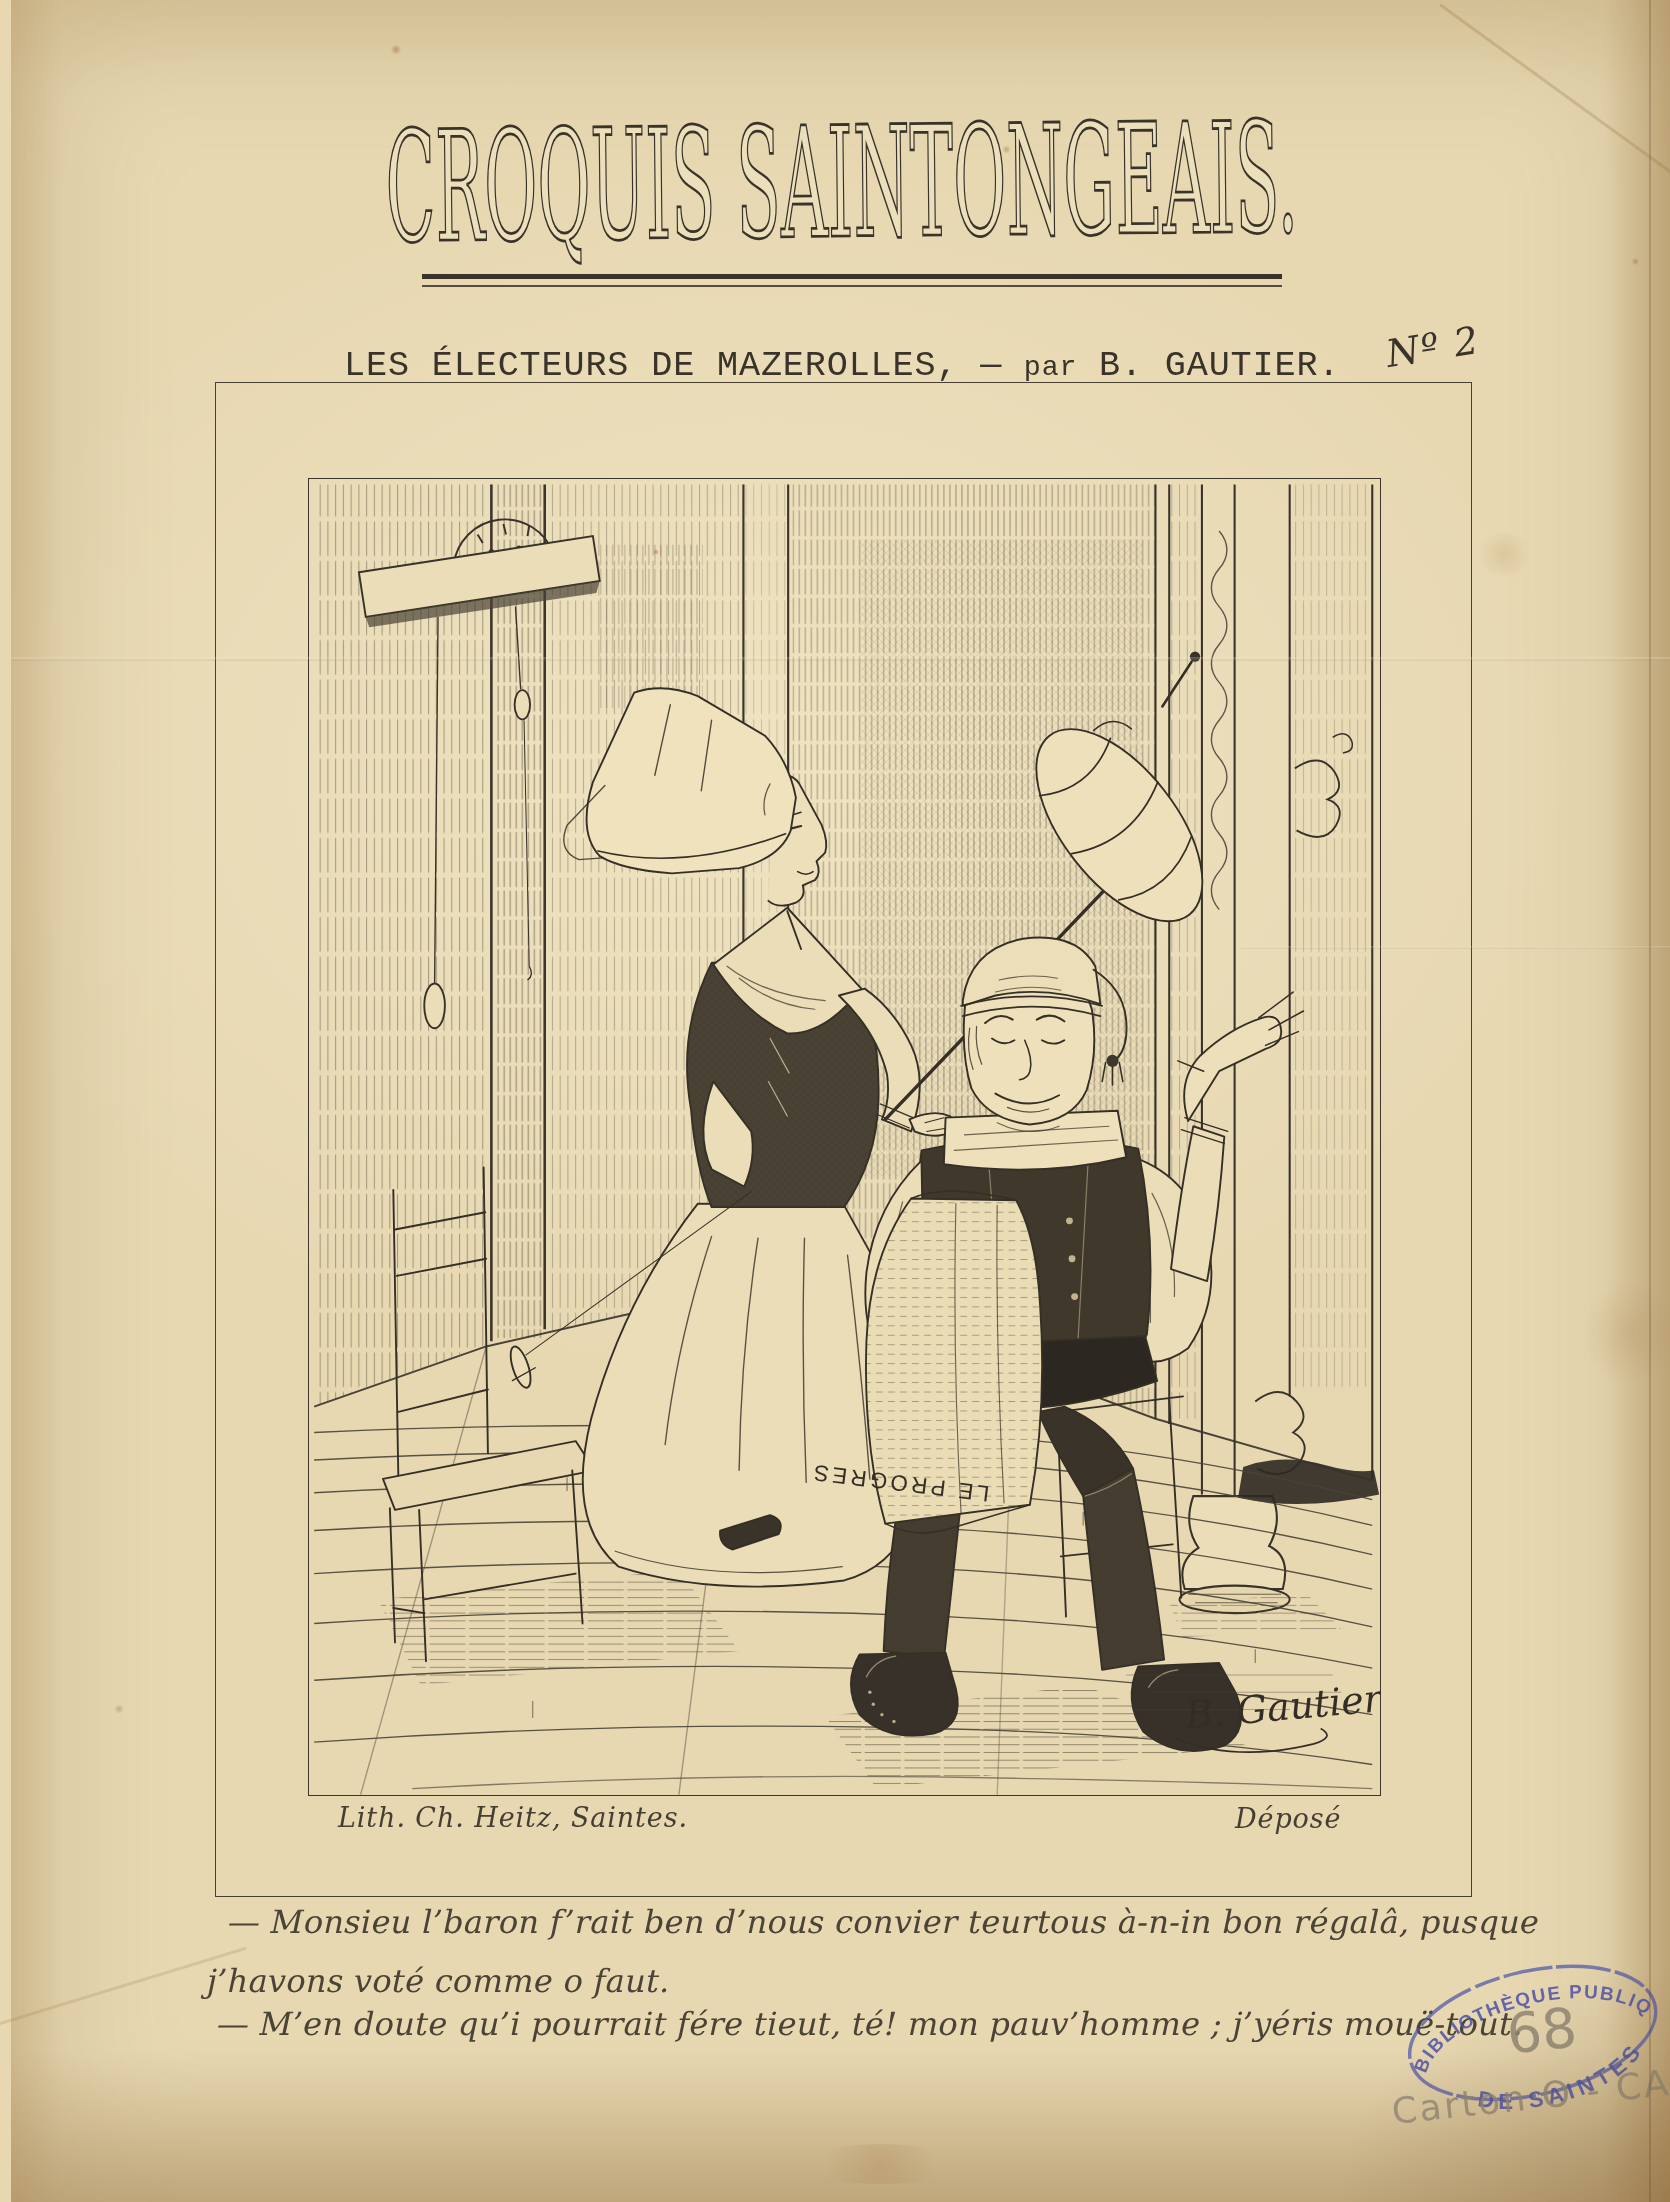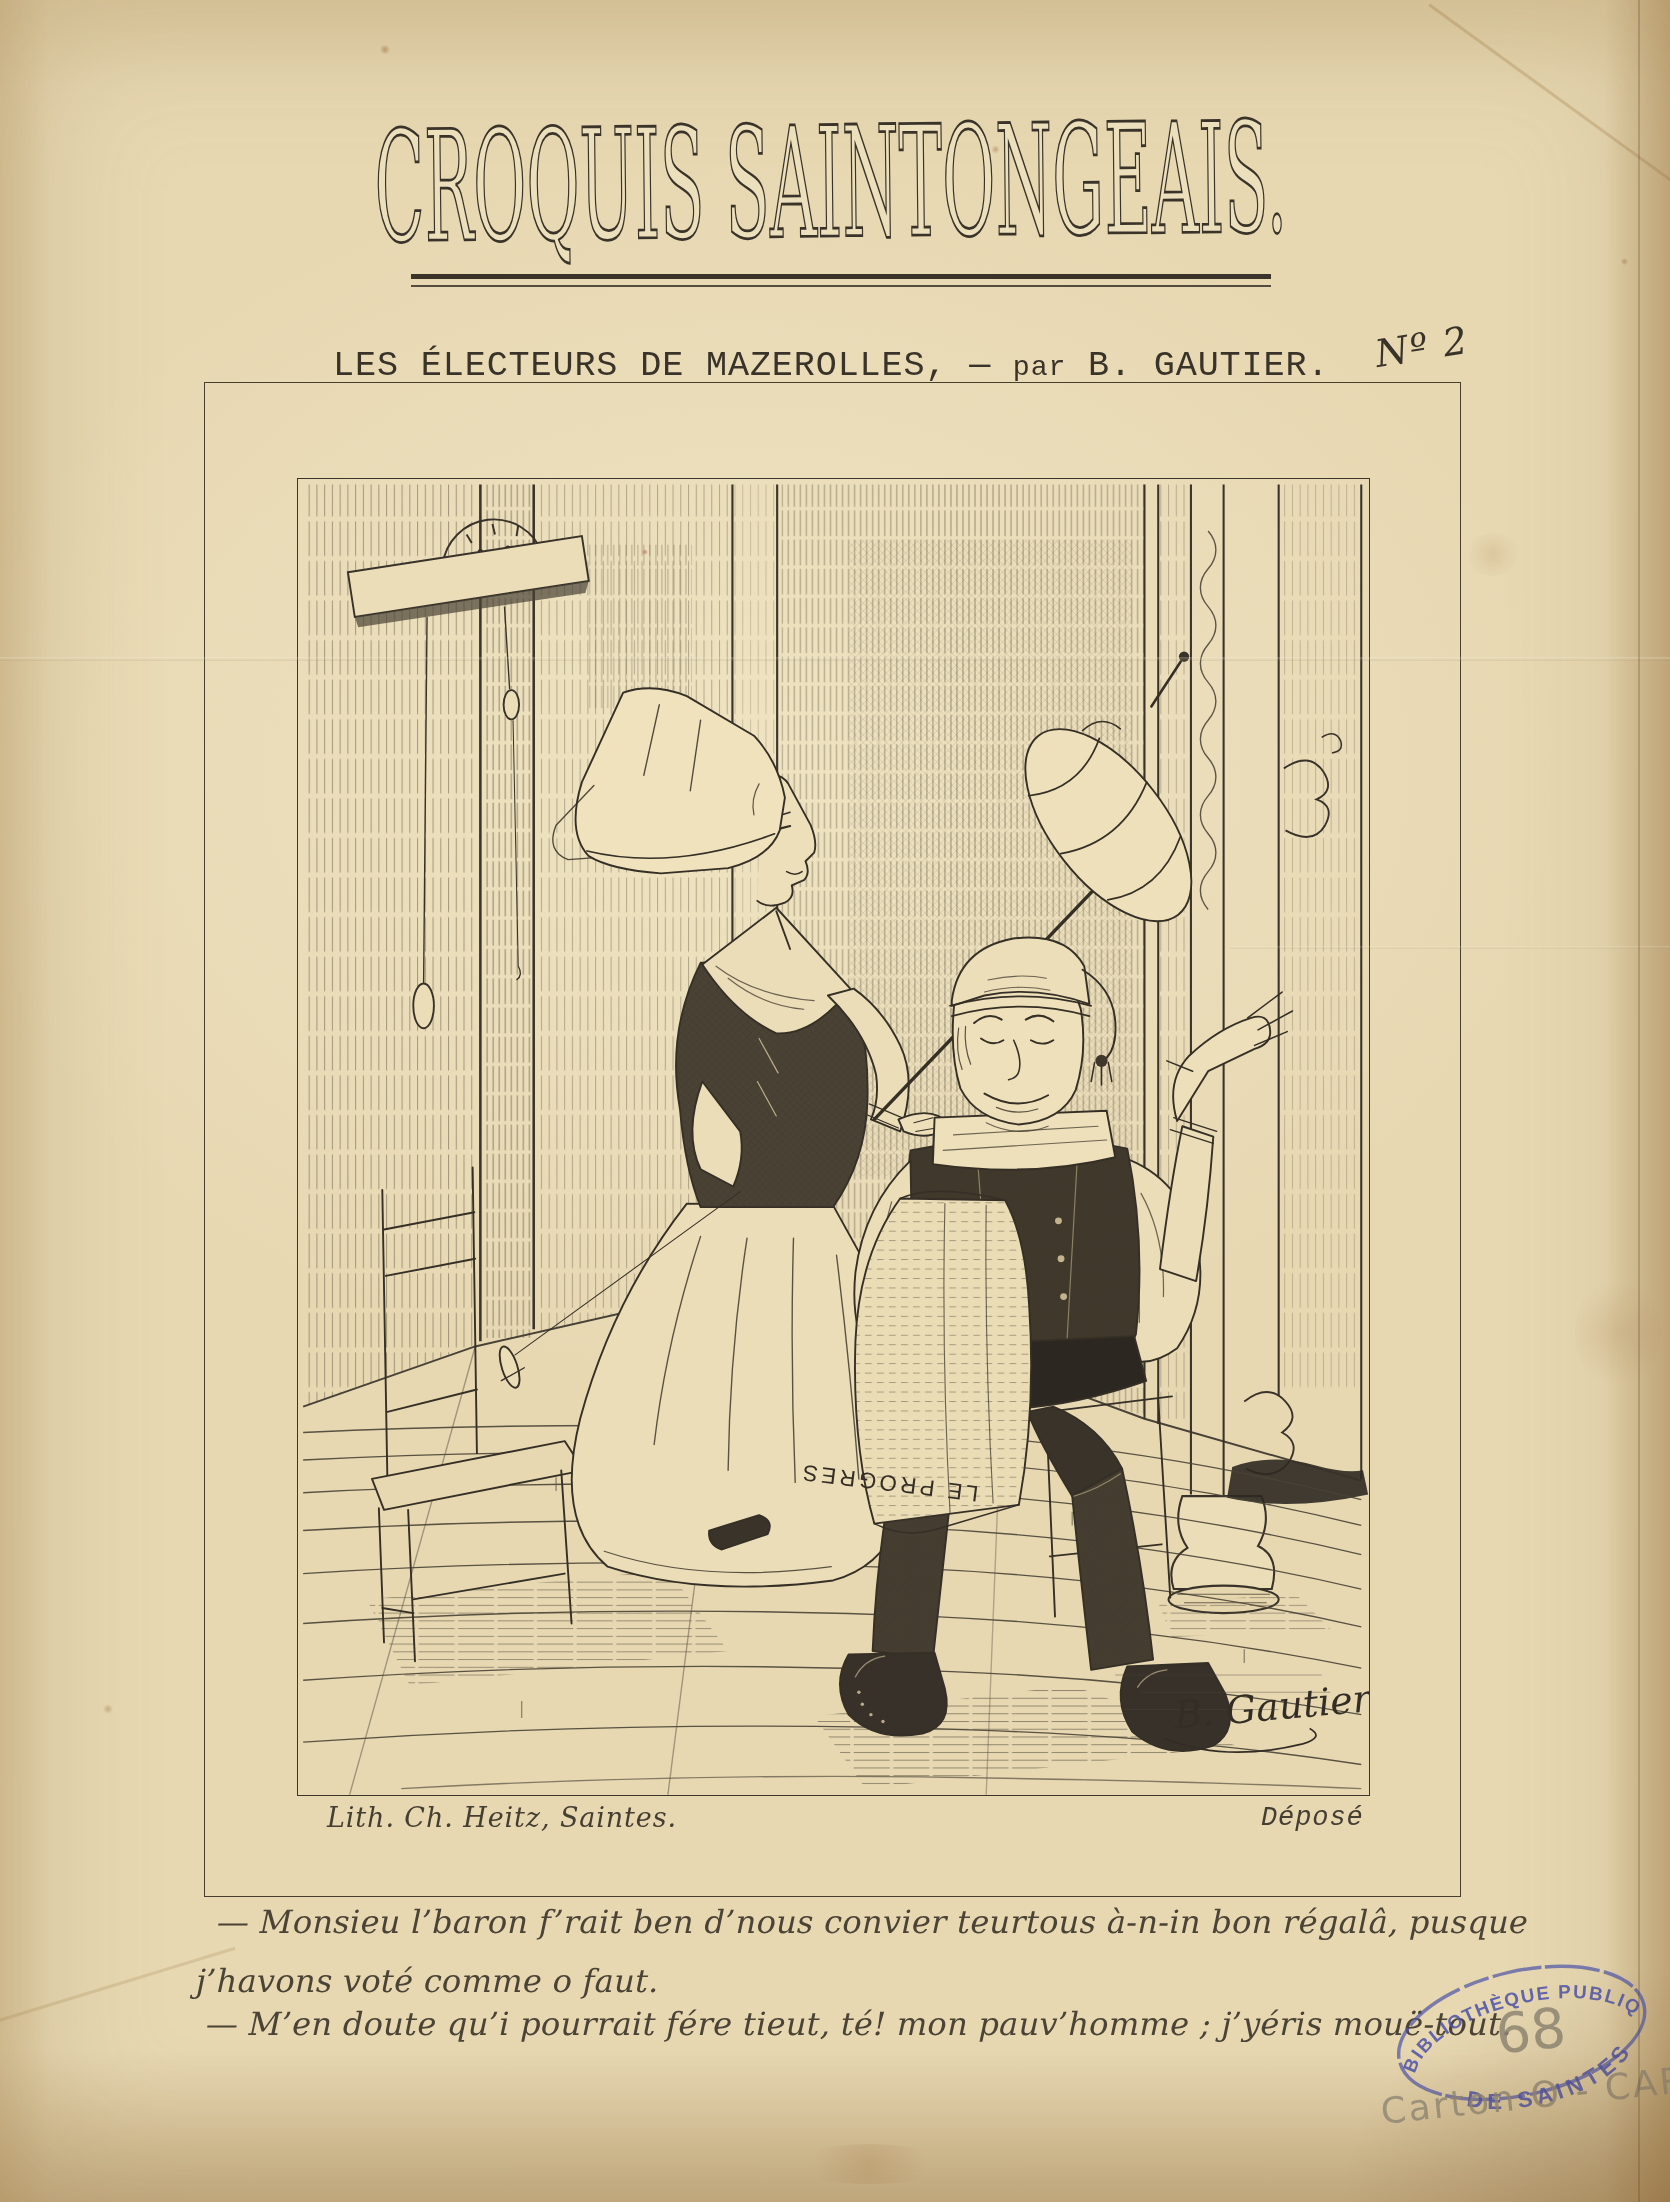--- a/index.html
+++ b/index.html
@@ -15,6 +15,7 @@
       linear-gradient(to bottom, rgba(190,160,100,0.12), rgba(190,160,100,0) 4%, rgba(170,130,70,0) 93%, rgba(140,100,50,0.32)),
       #e7d8b2;
     box-shadow: inset 0 0 129px 34px rgba(140,105,55,0.24);
+    margin-left: 11px;
   }
   .title-svg{position:absolute;left:0;top:88px;width:1671px;height:185px;}
   .rule{position:absolute;left:411px;top:274px;width:860px;}

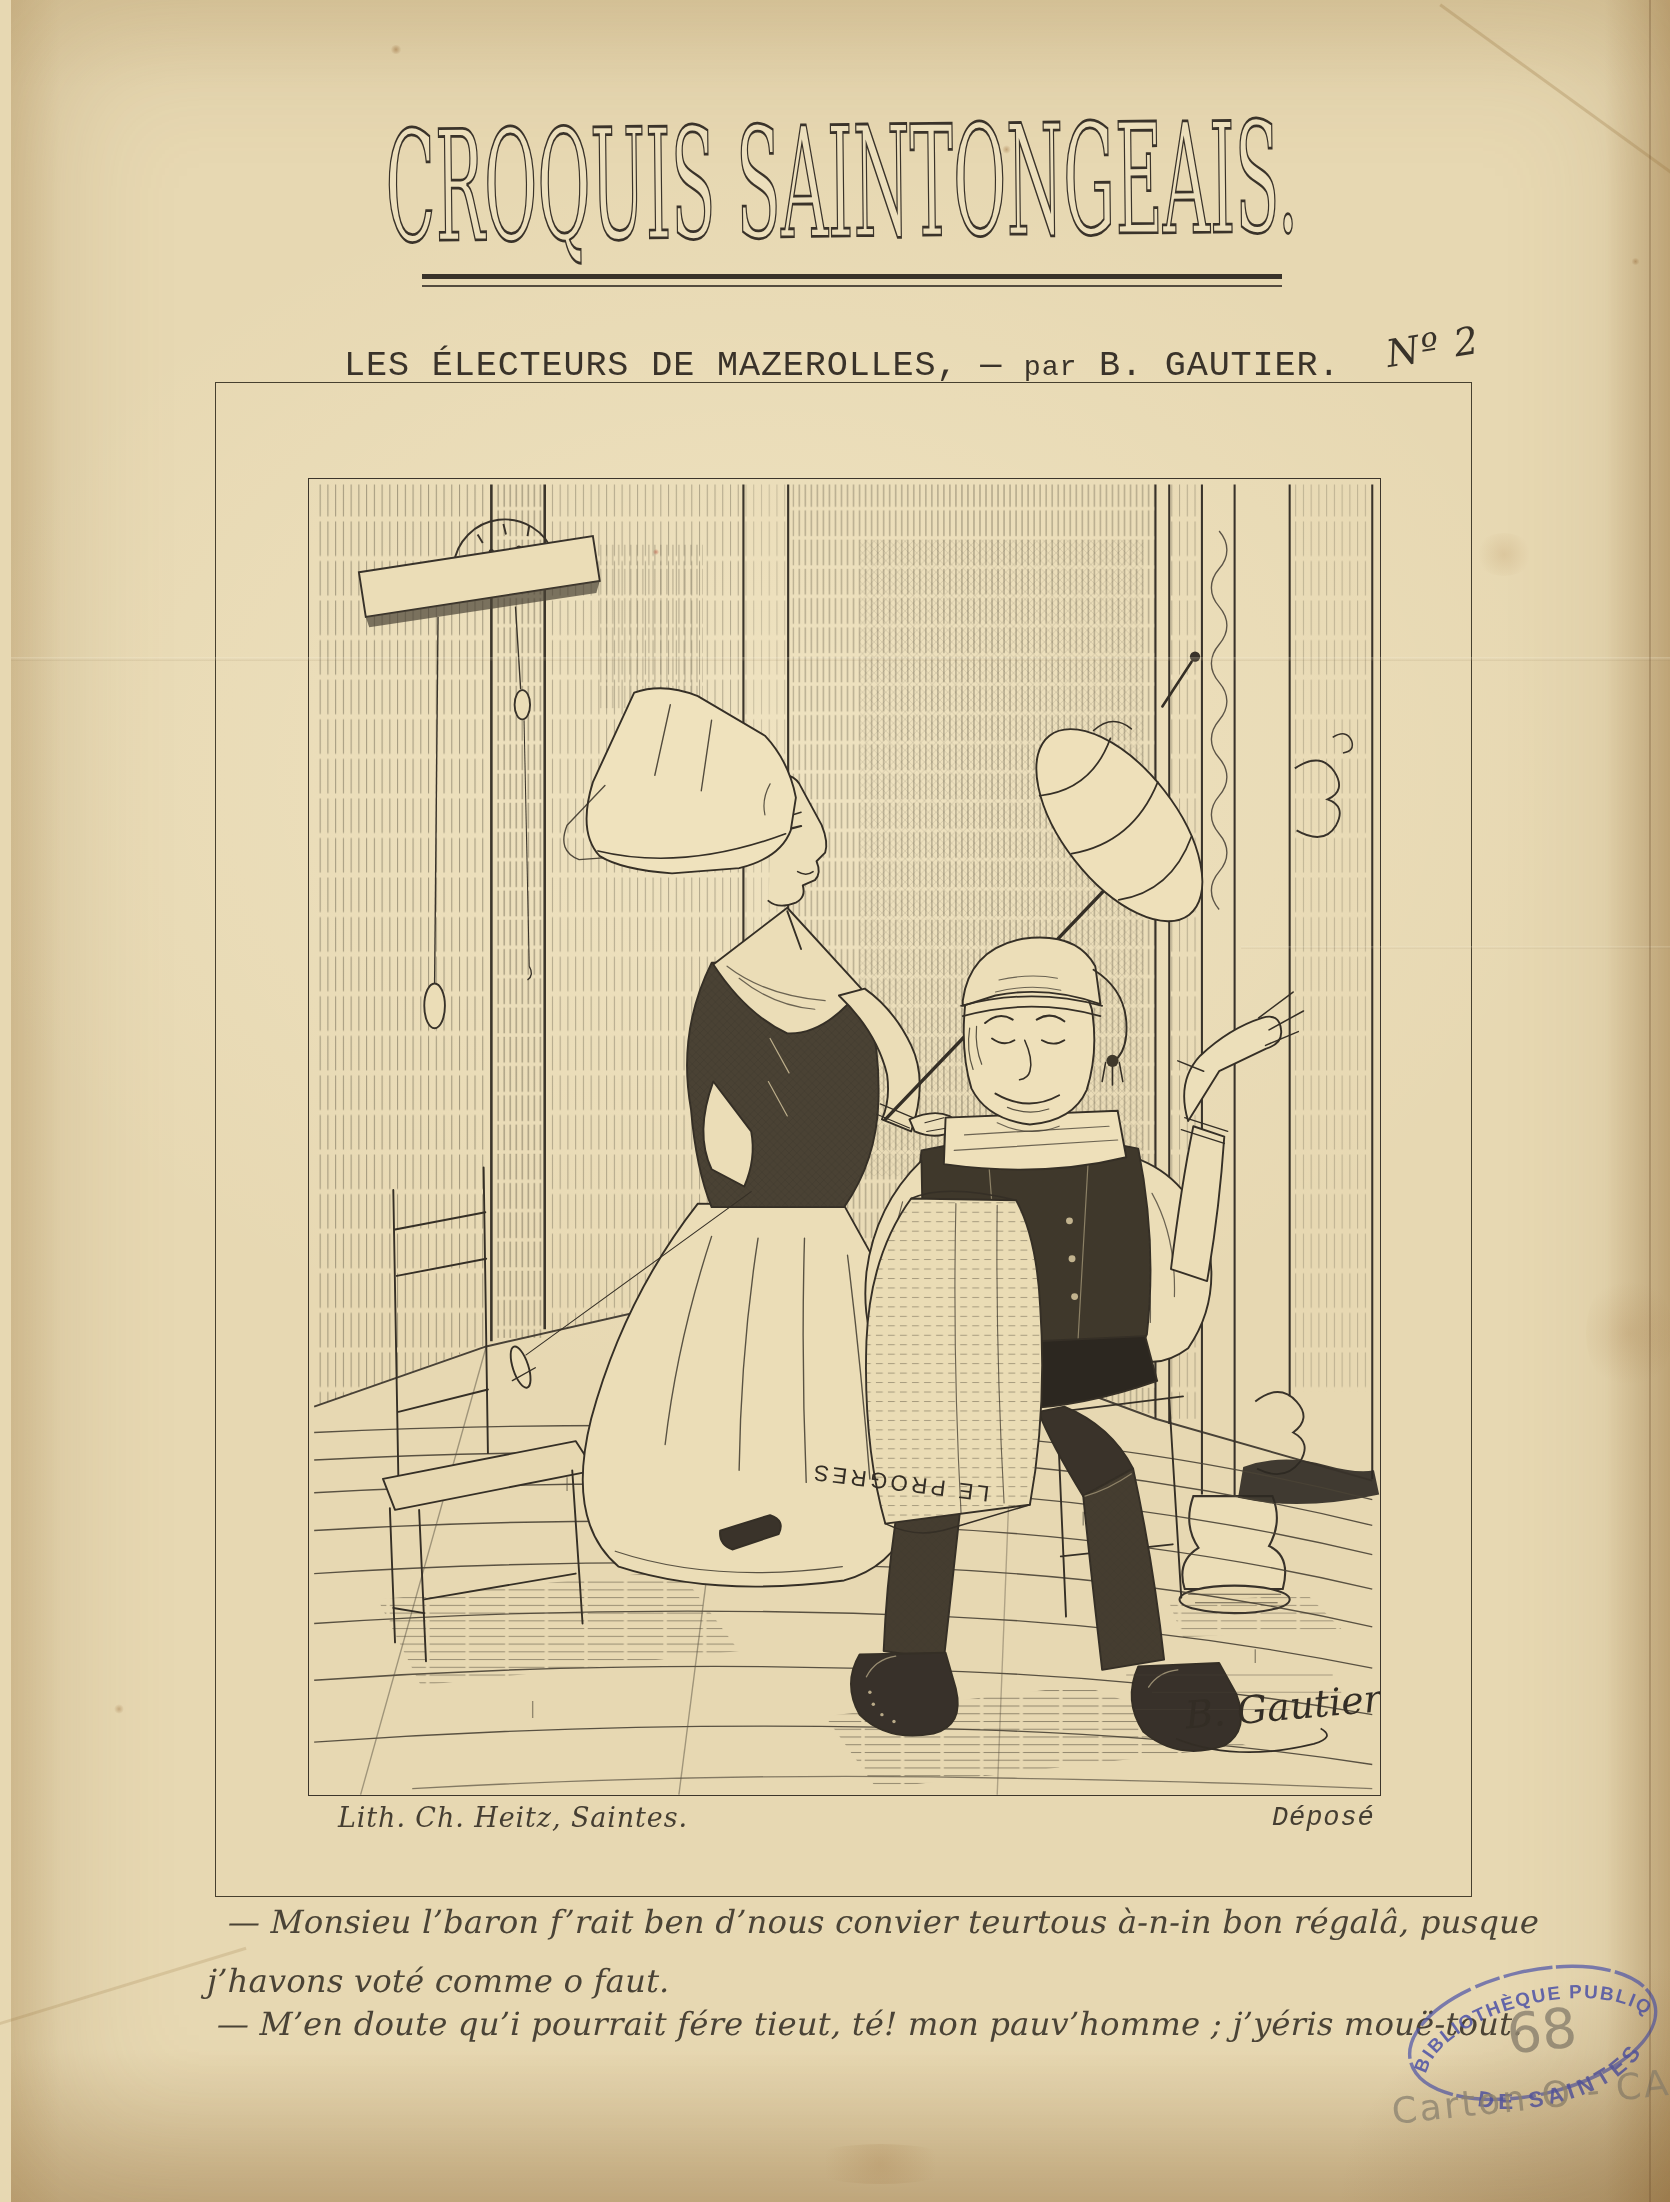--- a/index.html
+++ b/index.html
@@ -27,7 +27,7 @@
   .plate{position:absolute;left:297px;top:478px;width:1071px;height:1316px;border:1.7px solid #3c352b;}
   .scene{position:absolute;left:0;top:0;width:1071px;height:1316px;}
   .lith-credit{position:absolute;left:327px;top:1802px;font-style:italic;font-size:27px;color:#453e32;letter-spacing:0.9px;}
-  .depose{position:absolute;left:1261px;top:1803px;font-style:italic;font-size:27px;color:#453e32;letter-spacing:0.9px;font-family:Liberation Mono, monospace;}
+  .depose{position:absolute;left:1224px;top:1803px;font-style:italic;font-size:27px;color:#453e32;letter-spacing:0.9px;}
   .cap-line{position:absolute;white-space:nowrap;font-style:italic;font-size:32px;color:#4a4336;letter-spacing:0.3px;transform:skewX(-1deg);}
   .cap-1{left:217px;top:1903px;}
   .cap-2{left:196px;top:1962px;}

